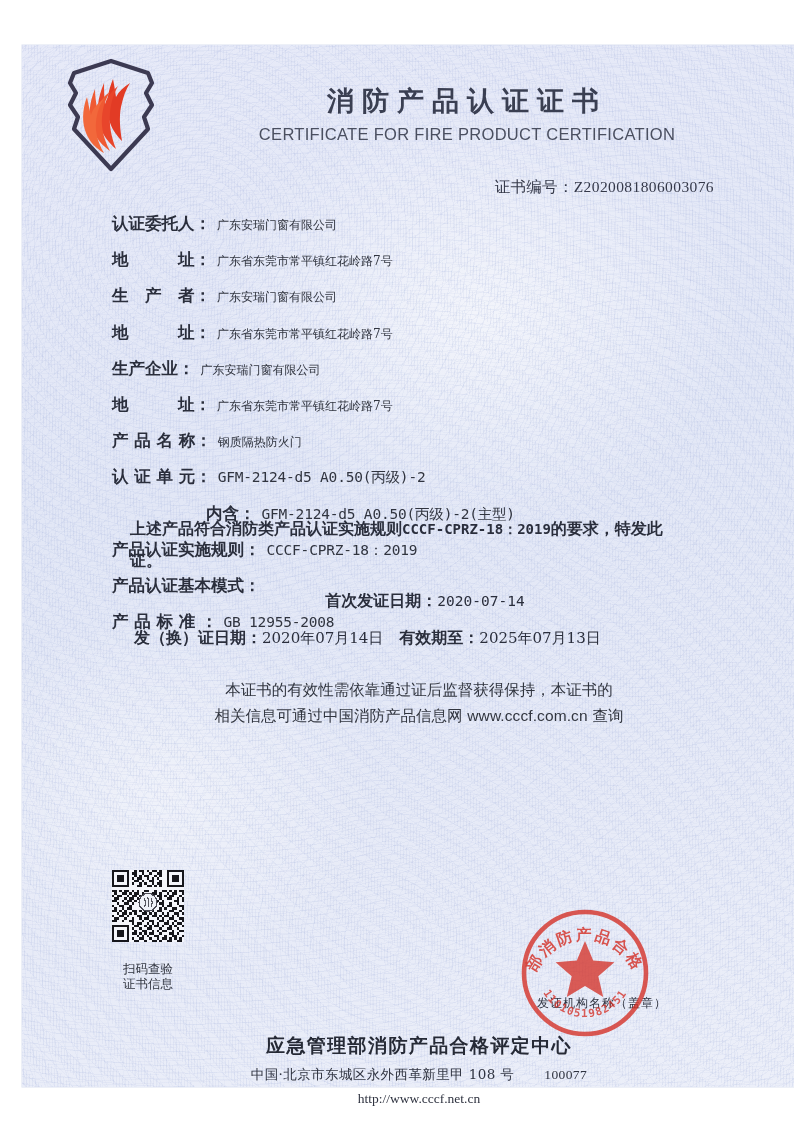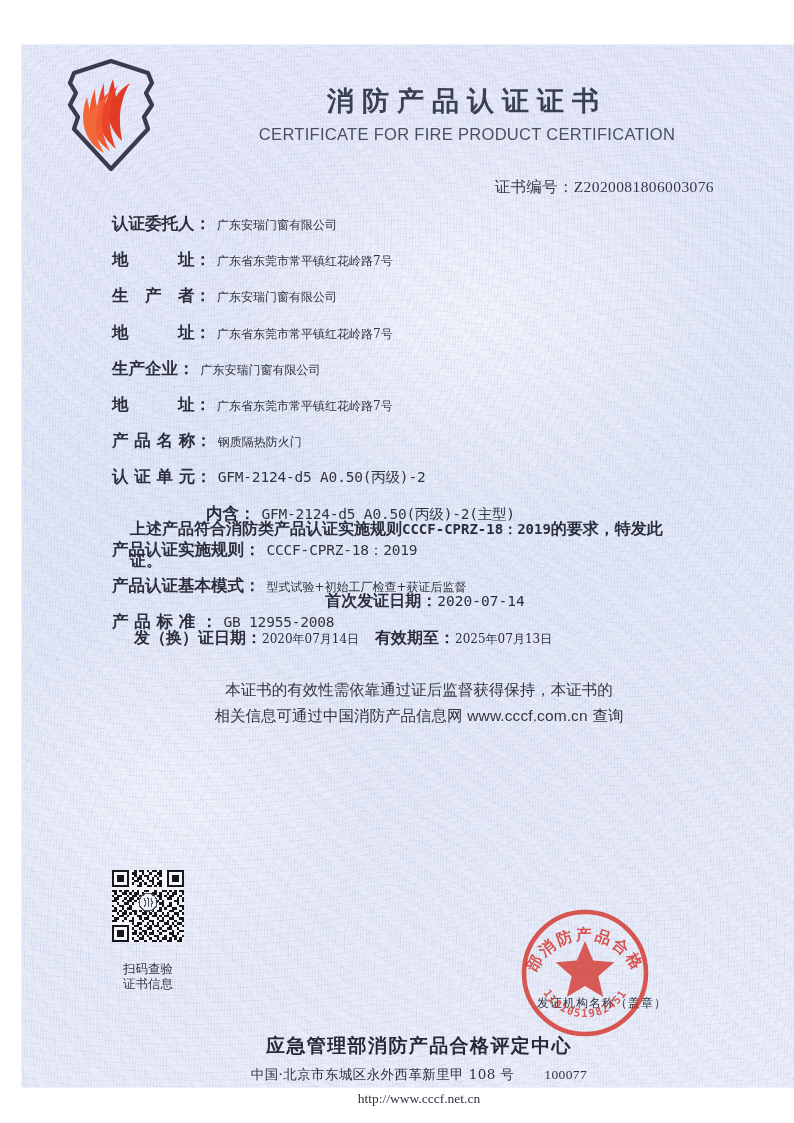--- a/index.html
+++ b/index.html
@@ -228,7 +228,6 @@
         </div>
         <div class="row">
           <span class="lab">产品认证基本模式：</span>
-          <span class="val">型式试验+初始工厂检查+获证后监督</span>
         </div>
         <div class="row">
           <span class="lab">产 品 标 准 ：</span>

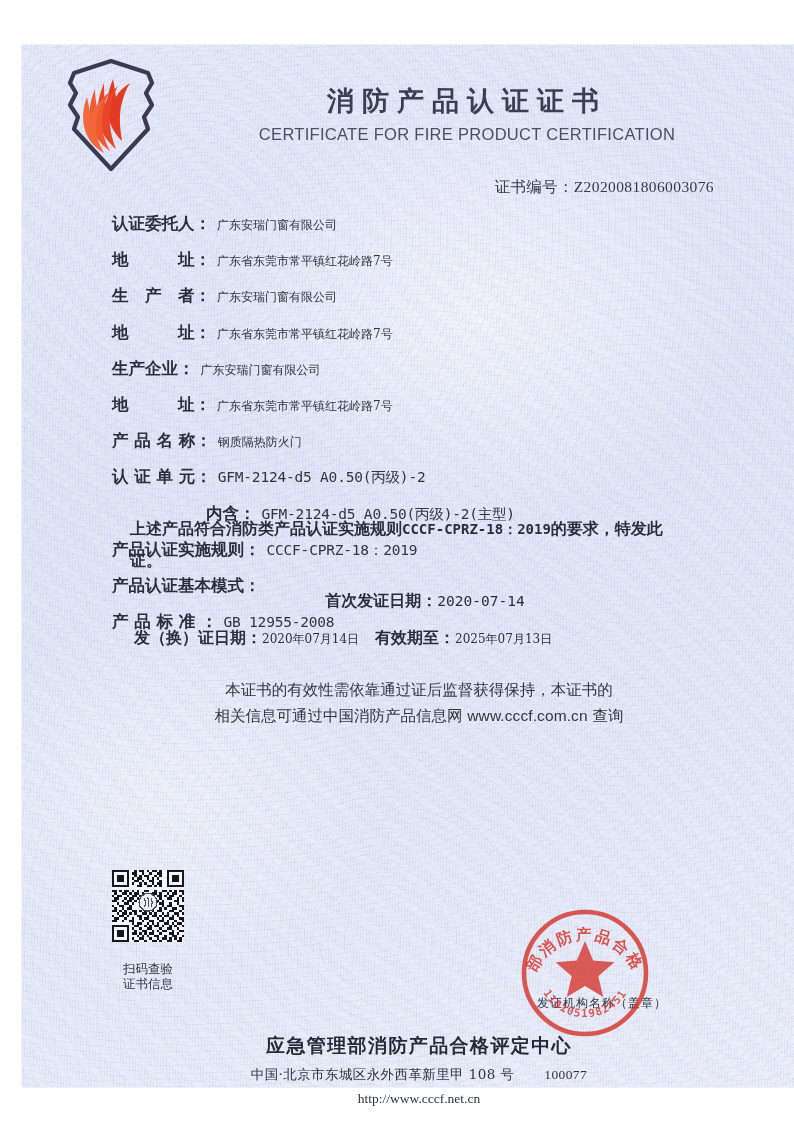--- a/index.html
+++ b/index.html
@@ -104,7 +104,7 @@
     font-size: 16px; font-weight: 700;
     font-family: "DejaVu Serif", serif; color: #2a2e3c; white-space: nowrap;
   }
-  .issue-line .d { font-weight: 400; font-size: 12px; }
+  .issue-line .d { font-weight: 400; font-size: 15px; }
   .issue-line .gap { display: inline-block; width: 16px; }
 
   

